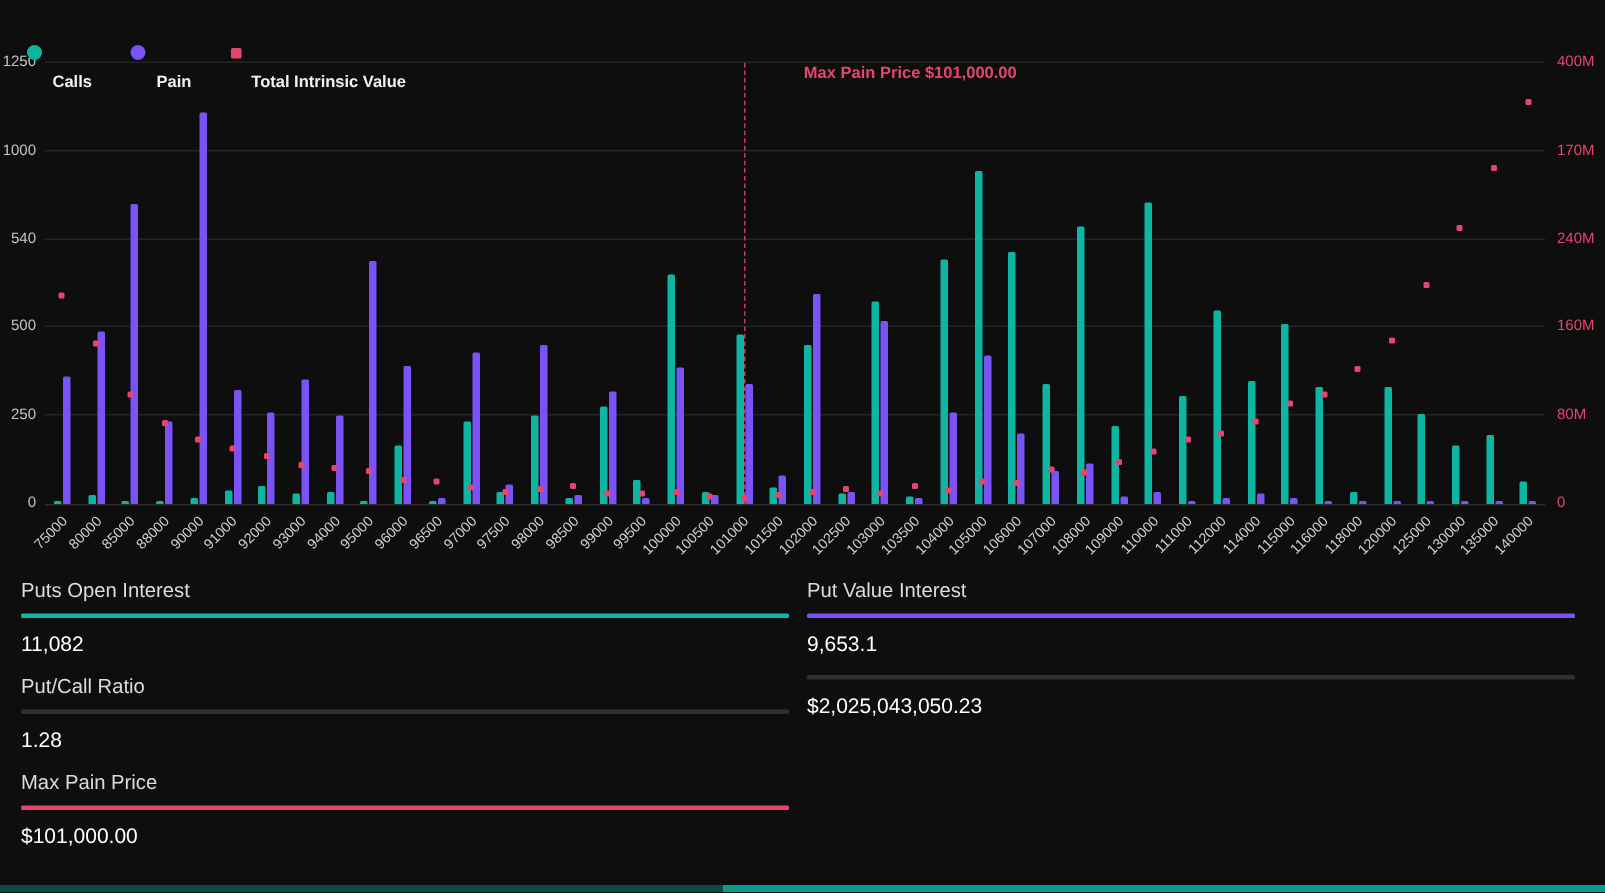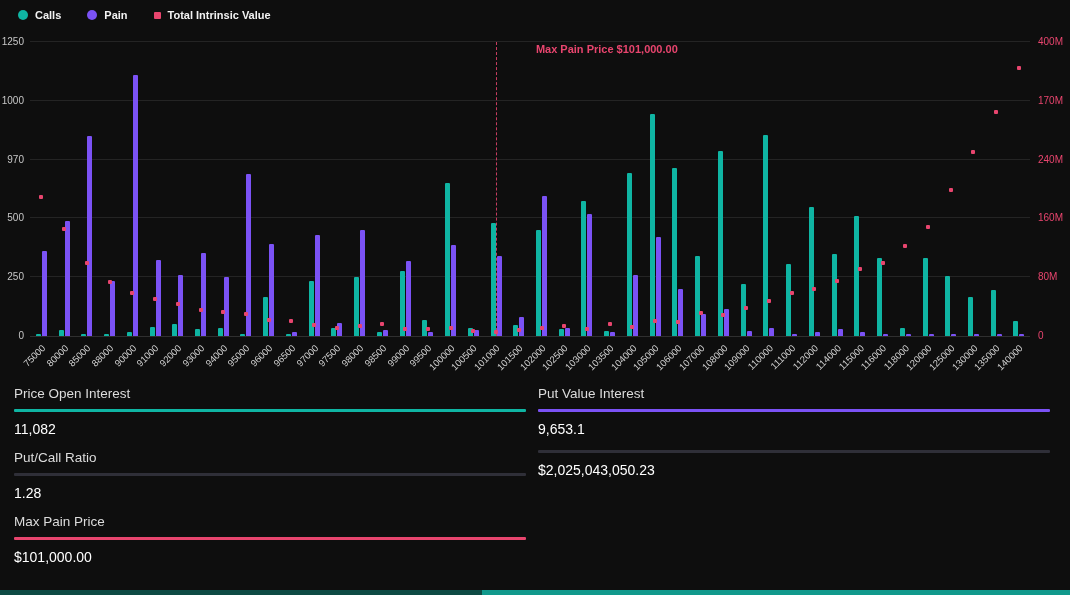--- a/index.html
+++ b/index.html
@@ -17,7 +17,7 @@
   .legend-item { display:flex; align-items:center; gap:7px; cursor:pointer; }
   .legend-item .marker-circle { width:10px; height:10px; border-radius:50%; }
   .legend-item .marker-square { width:7px; height:7px; border-radius:1px; }
-  .legend-item span.lbl { color:#f2f2f2; font-size:11px; font-weight:bold; }
+  .legend-item span.lbl { color:#f2f2f2; font-size:11px; font-weight:bold;margin-top:40px; }
 
   
   .chart { position:absolute; top:0; left:0; width:100%; height:382px; }

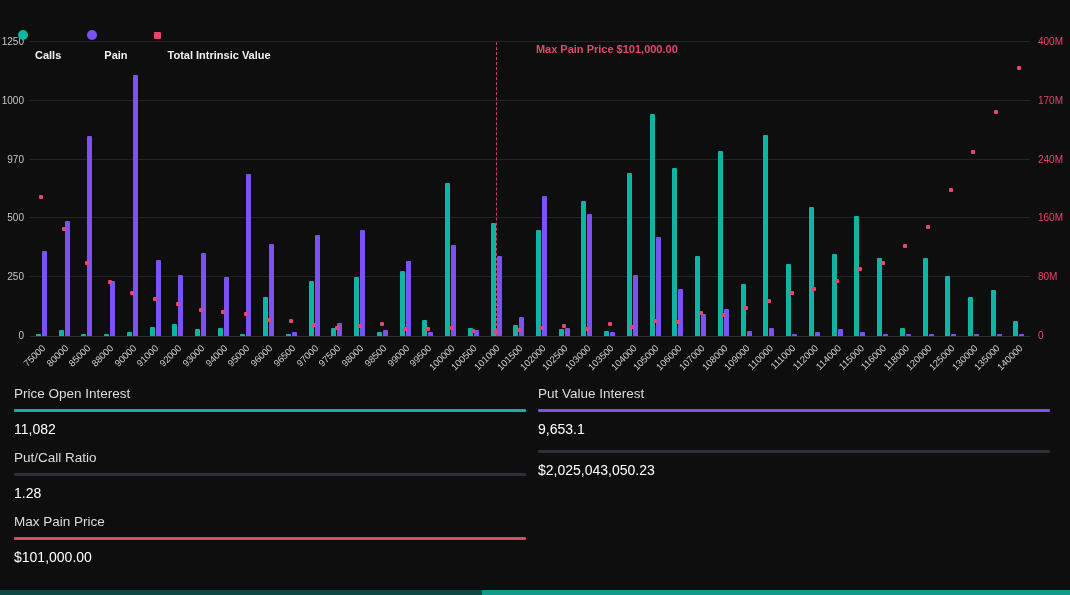--- a/index.html
+++ b/index.html
@@ -306,7 +306,7 @@
         <div class="gridline" style="bottom: 40%;"></div>
         <span class="ytick left" style="bottom: 40%;">500</span>
         <div class="gridline" style="bottom: 60%;"></div>
-        <span class="ytick left" style="bottom: 60%;">970</span>
+        <span class="ytick left" style="bottom: 60%;">540</span>
         <div class="gridline" style="bottom: 80%;"></div>
         <span class="ytick left" style="bottom: 80%;">1000</span>
         <div class="gridline" style="bottom: 100%;"></div>

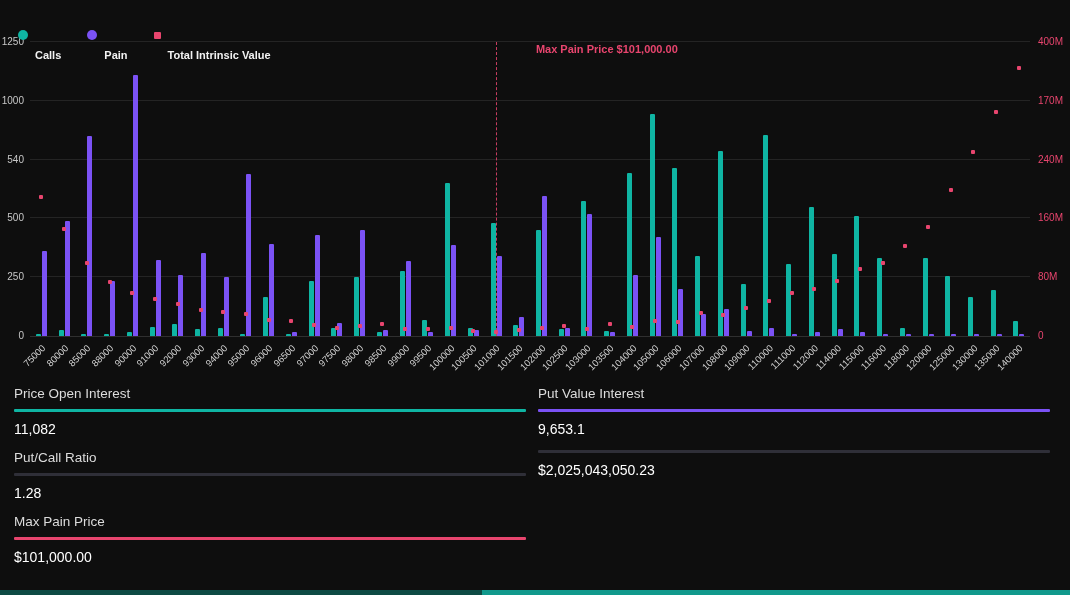--- a/index.html
+++ b/index.html
@@ -457,7 +457,7 @@
 
   <div class="stats">
     <div class="stat">
-      <div class="stat-label">Price Open Interest</div>
+      <div class="stat-label">Puts Open Interest</div>
       <div class="stat-underline" style="background: rgb(15, 181, 163);"></div>
       <div class="stat-value">11,082</div>
     </div>

